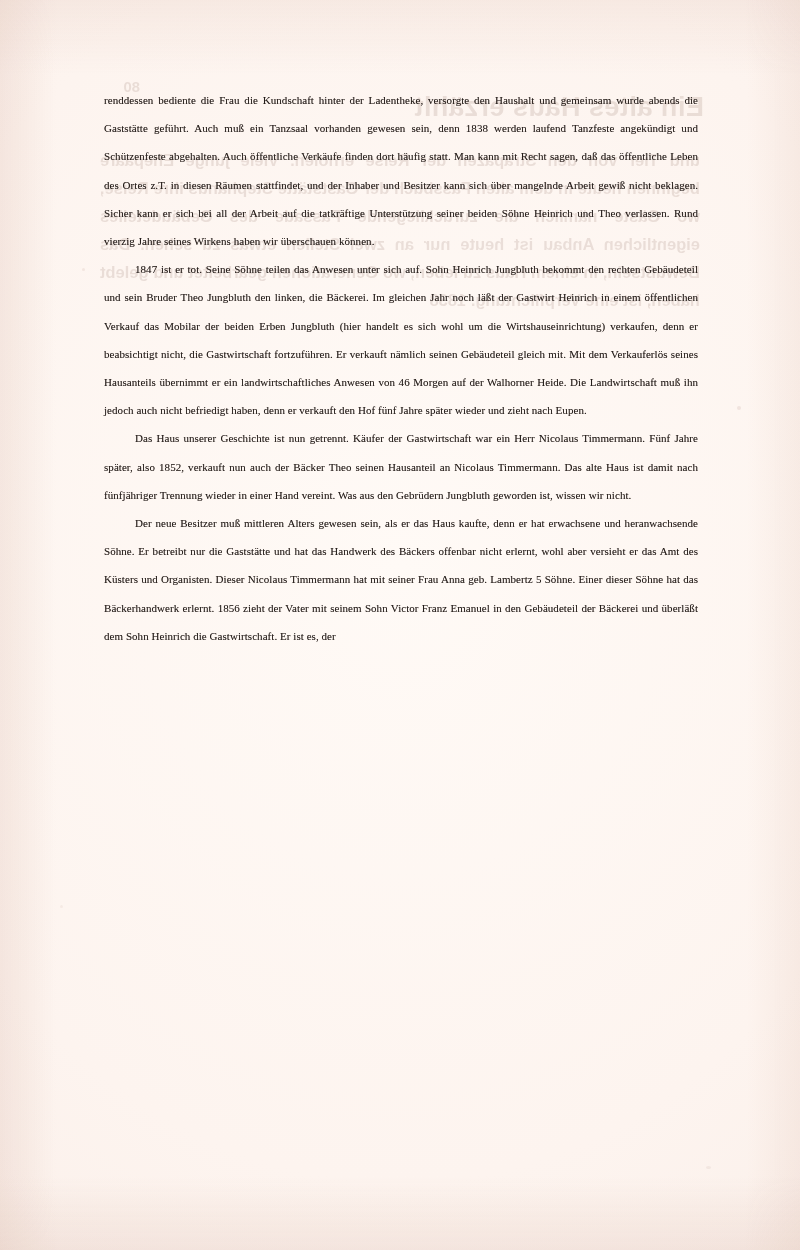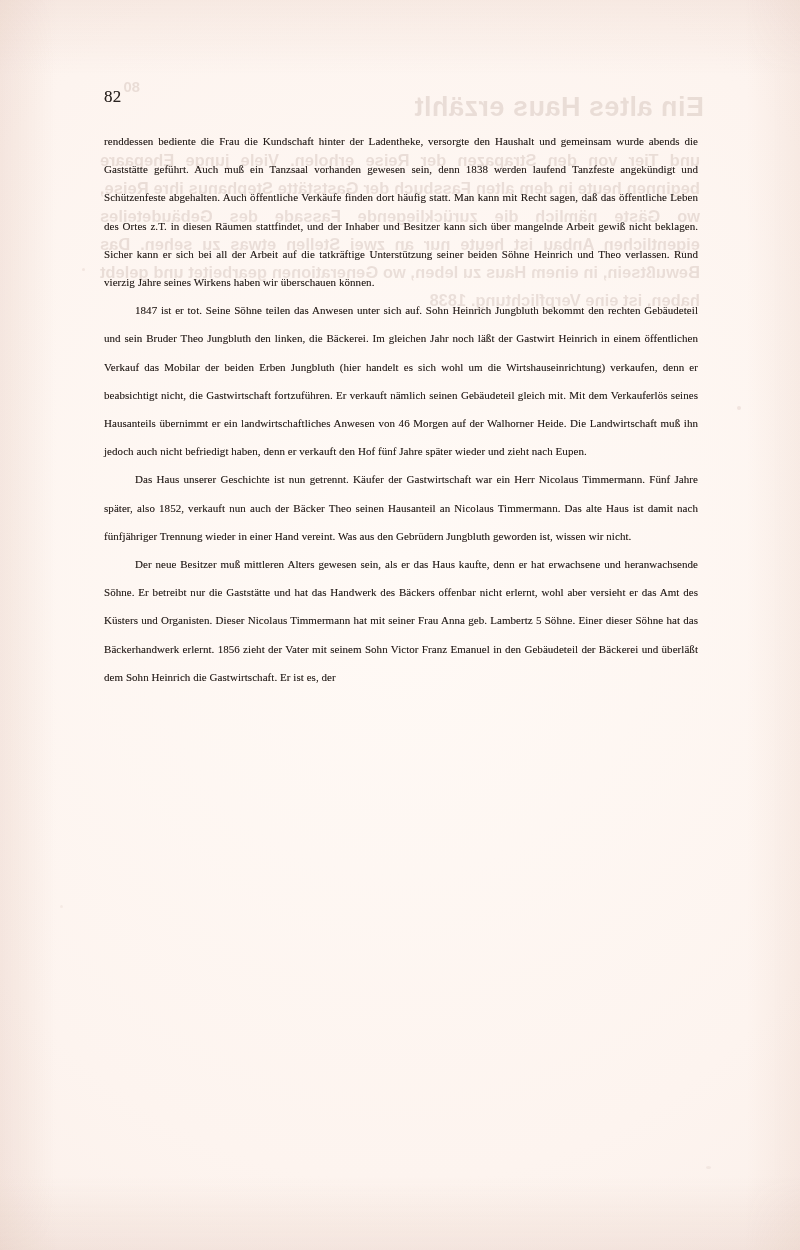--- a/index.html
+++ b/index.html
@@ -139,7 +139,6 @@
 
   <div class="textblock">
 
-    <div class="folio">82</div>
 
     <div class="body">
       <p>renddessen bediente die Frau die Kundschaft hinter der Ladentheke, versorgte den Haushalt und gemeinsam wurde abends die Gaststätte geführt. Auch muß ein Tanzsaal vorhanden gewesen sein, denn 1838 werden laufend Tanzfeste angekündigt und Schützenfeste abgehalten. Auch öffentliche Verkäufe finden dort häufig statt. Man kann mit Recht sagen, daß das öffentliche Leben des Ortes z.T. in diesen Räumen stattfindet, und der Inhaber und Besitzer kann sich über mangelnde Arbeit gewiß nicht beklagen. Sicher kann er sich bei all der Arbeit auf die tatkräftige Unterstützung seiner beiden Söhne Heinrich und Theo verlassen. Rund vierzig Jahre seines Wirkens haben wir überschauen können.</p>

